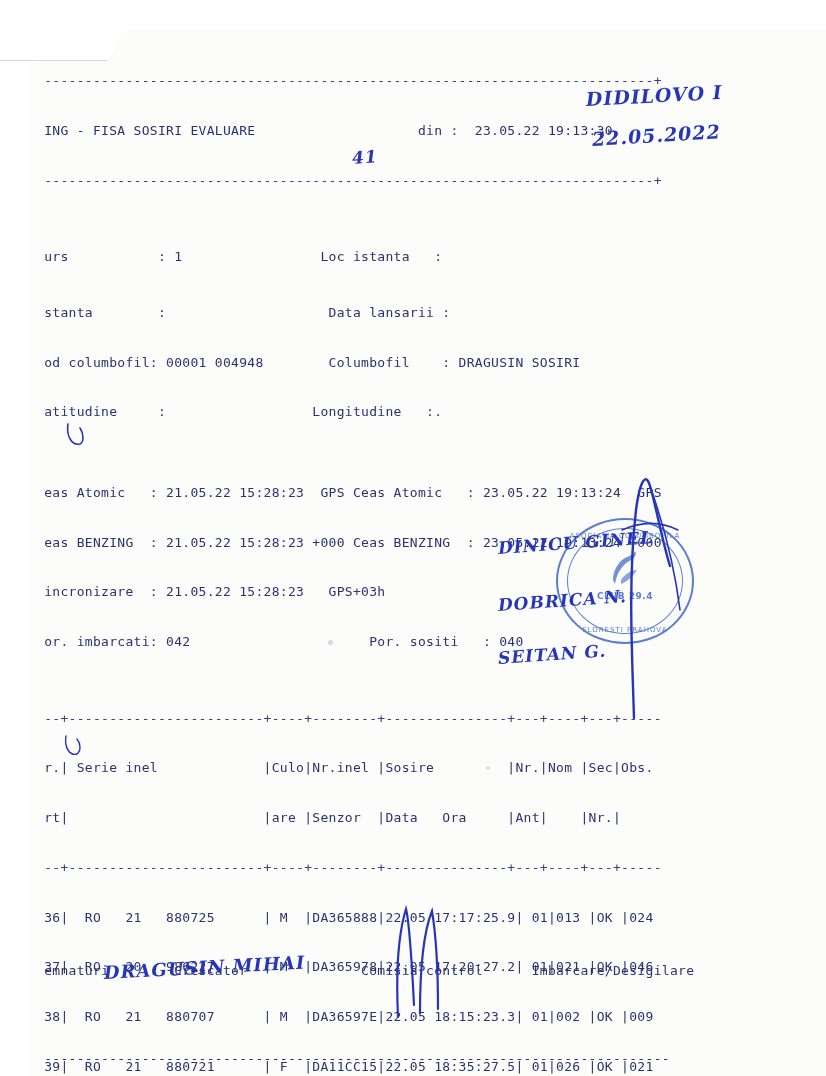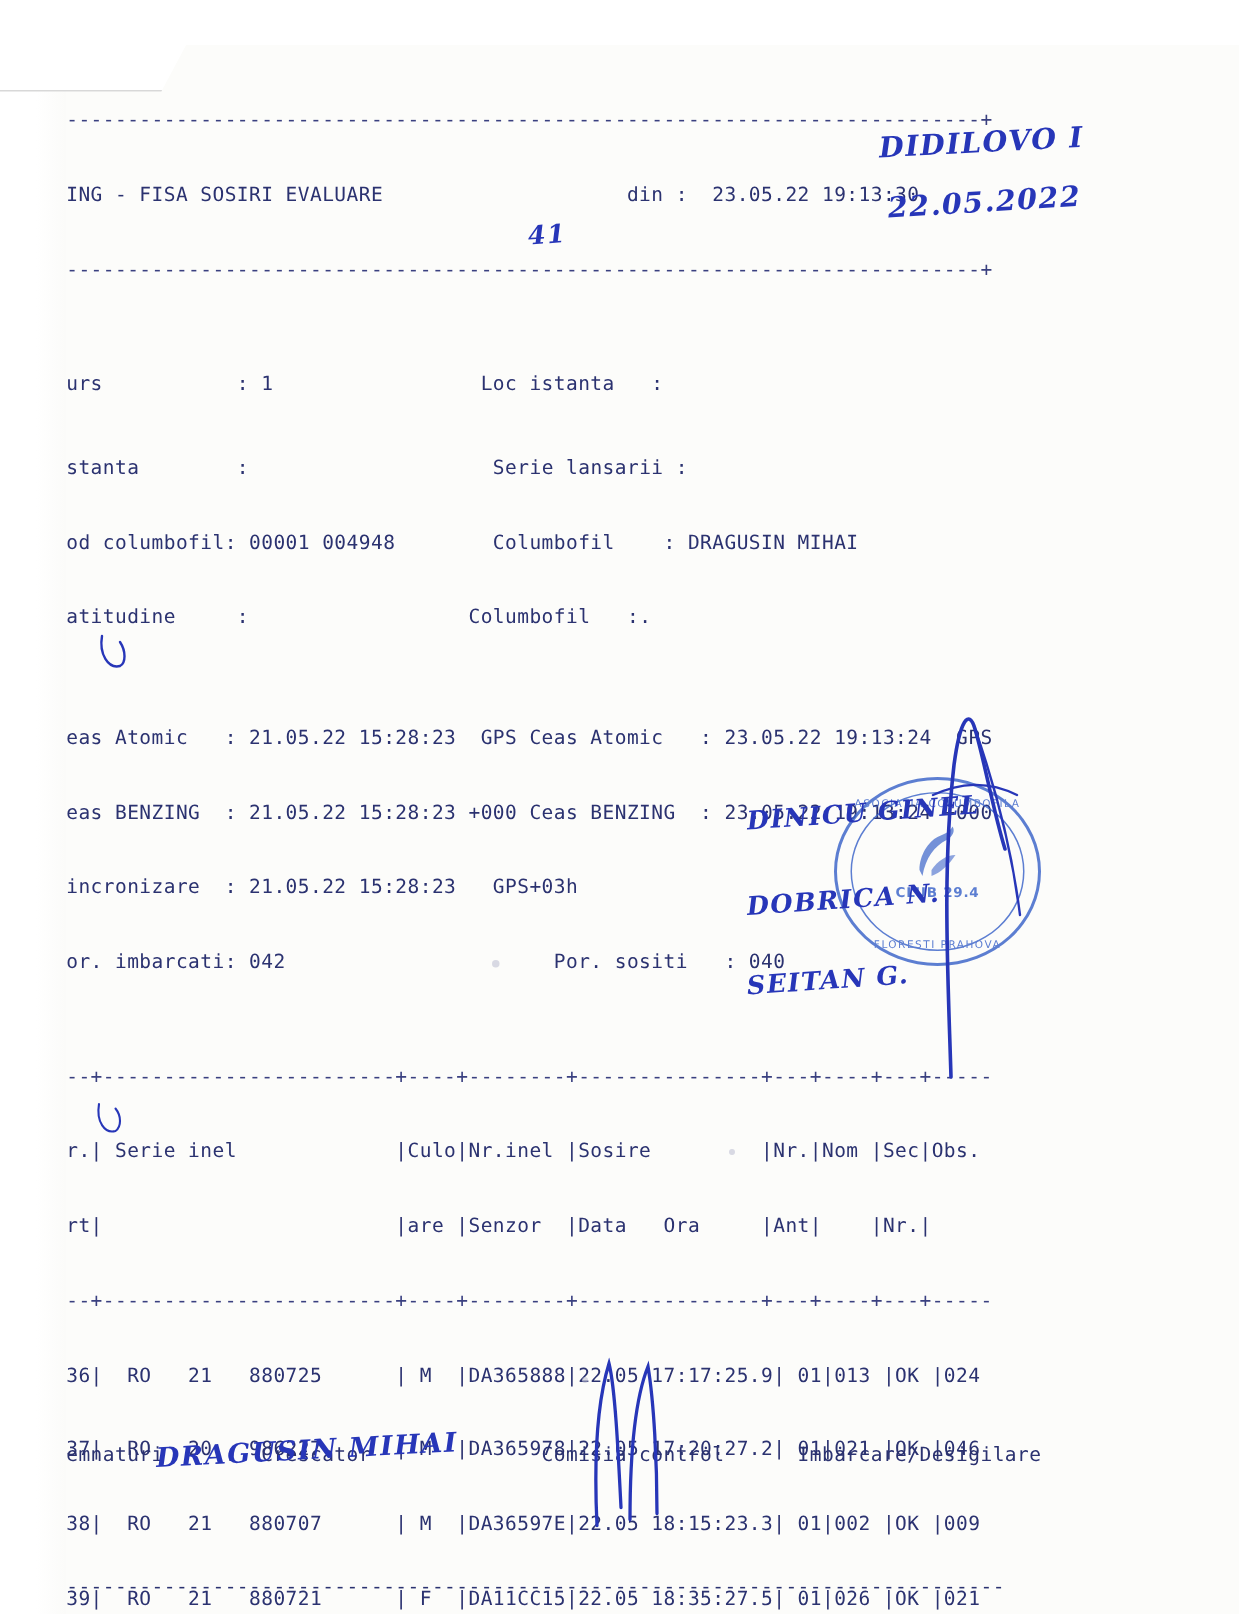--- a/index.html
+++ b/index.html
@@ -181,7 +181,7 @@
     <span class="row blk sep">+---------------------------------------------------------------------------+</span>
 
     <span class="row blk mt10"><span>curs           : 1</span><span>                 </span><span>Loc istanta   :</span></span>
-    <span class="row blk mt6"><span>istanta        :</span><span>                    </span><span>Serie lansarii :</span></span>
+    <span class="row blk mt6"><span>istanta        :</span><span>                    </span><span>Data lansarii :</span></span>
     <span class="row blk"><span>Cod columbofil: 00001 004948</span><span>        </span><span>Columbofil    : DRAGUSIN MIHAI</span></span>
     <span class="row blk"><span>Latitudine     :</span><span>                  </span><span>Columbofil   :.</span></span>
 

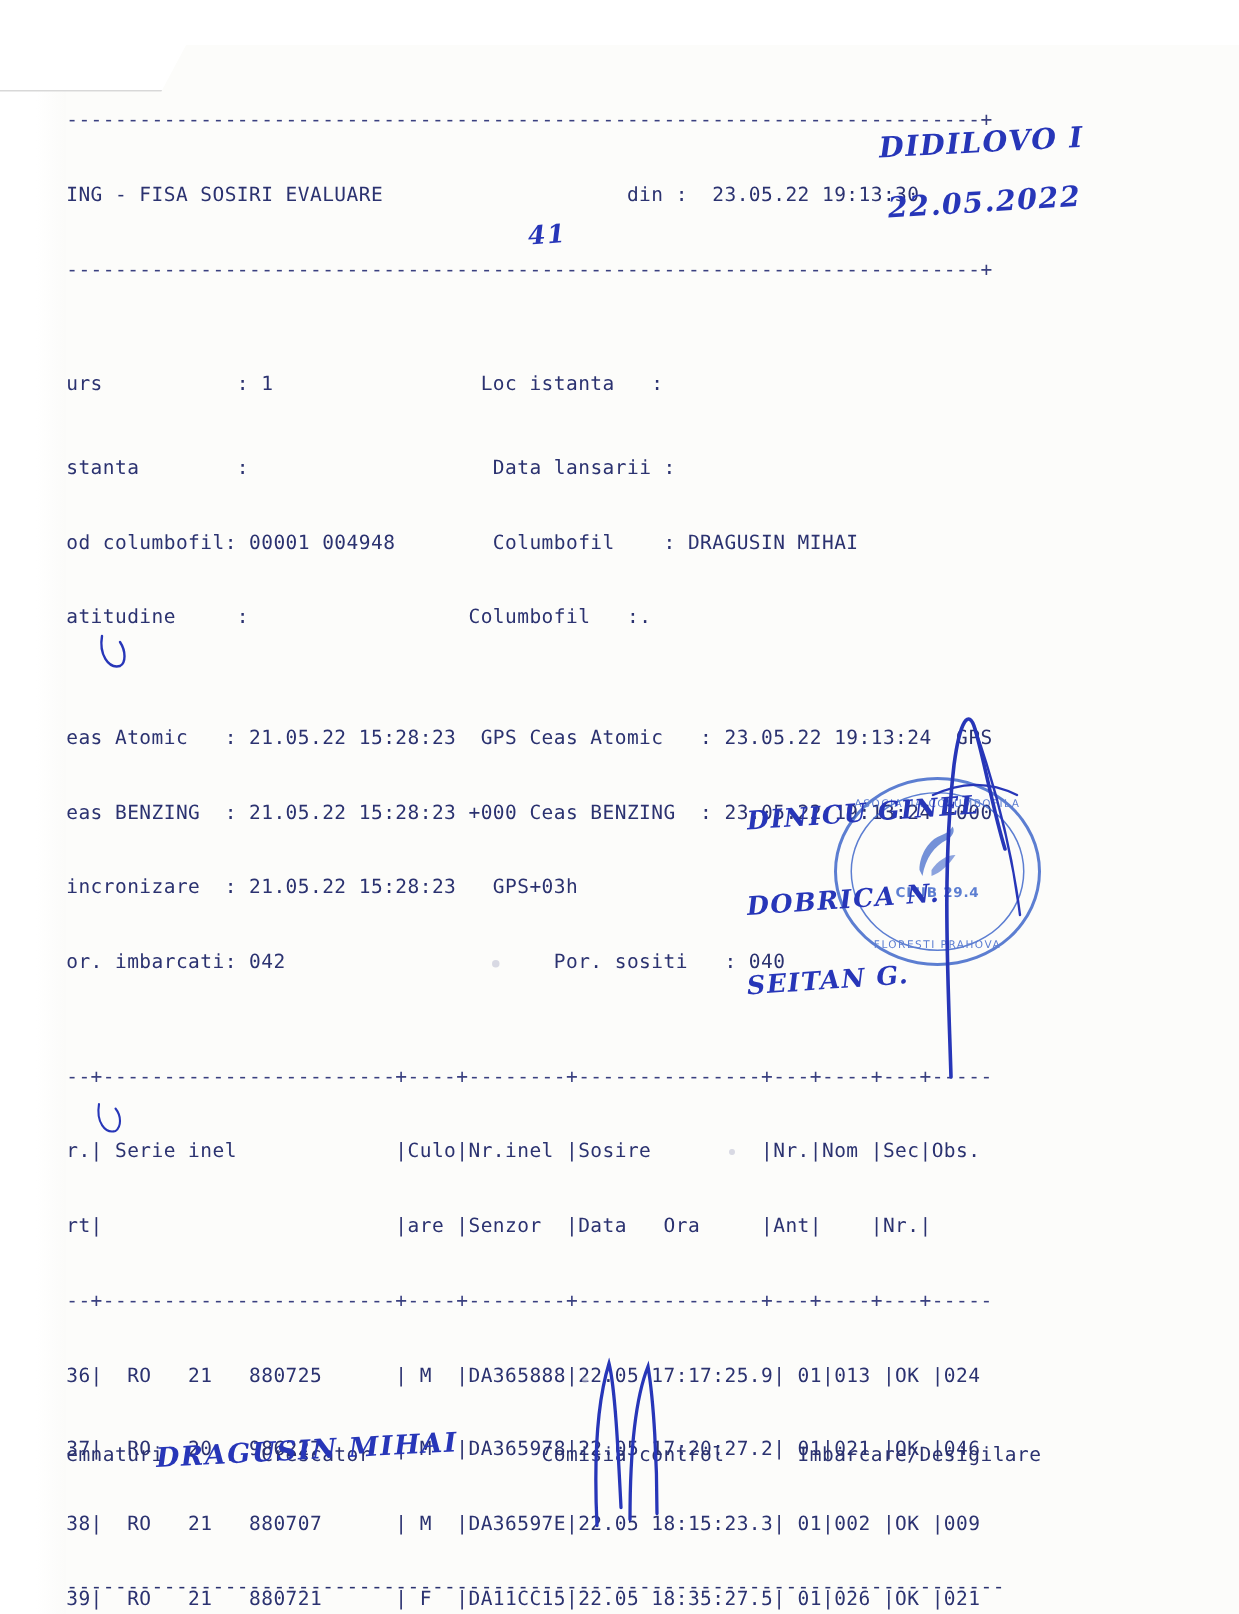--- a/index.html
+++ b/index.html
@@ -182,7 +182,7 @@
 
     <span class="row blk mt10"><span>curs           : 1</span><span>                 </span><span>Loc istanta   :</span></span>
     <span class="row blk mt6"><span>istanta        :</span><span>                    </span><span>Data lansarii :</span></span>
-    <span class="row blk"><span>Cod columbofil: 00001 004948</span><span>        </span><span>Columbofil    : DRAGUSIN MIHAI</span></span>
+    <span class="row blk"><span>Cod columbofil: 00001 004948</span><span>        </span><span>Columbofil    : DRAGUSIN SOSIRI</span></span>
     <span class="row blk"><span>Latitudine     :</span><span>                  </span><span>Columbofil   :.</span></span>
 
     <span class="row blk mt14">Ceas Atomic   : 21.05.22 15:28:23  GPS Ceas Atomic   : 23.05.22 19:13:24  GPS</span>

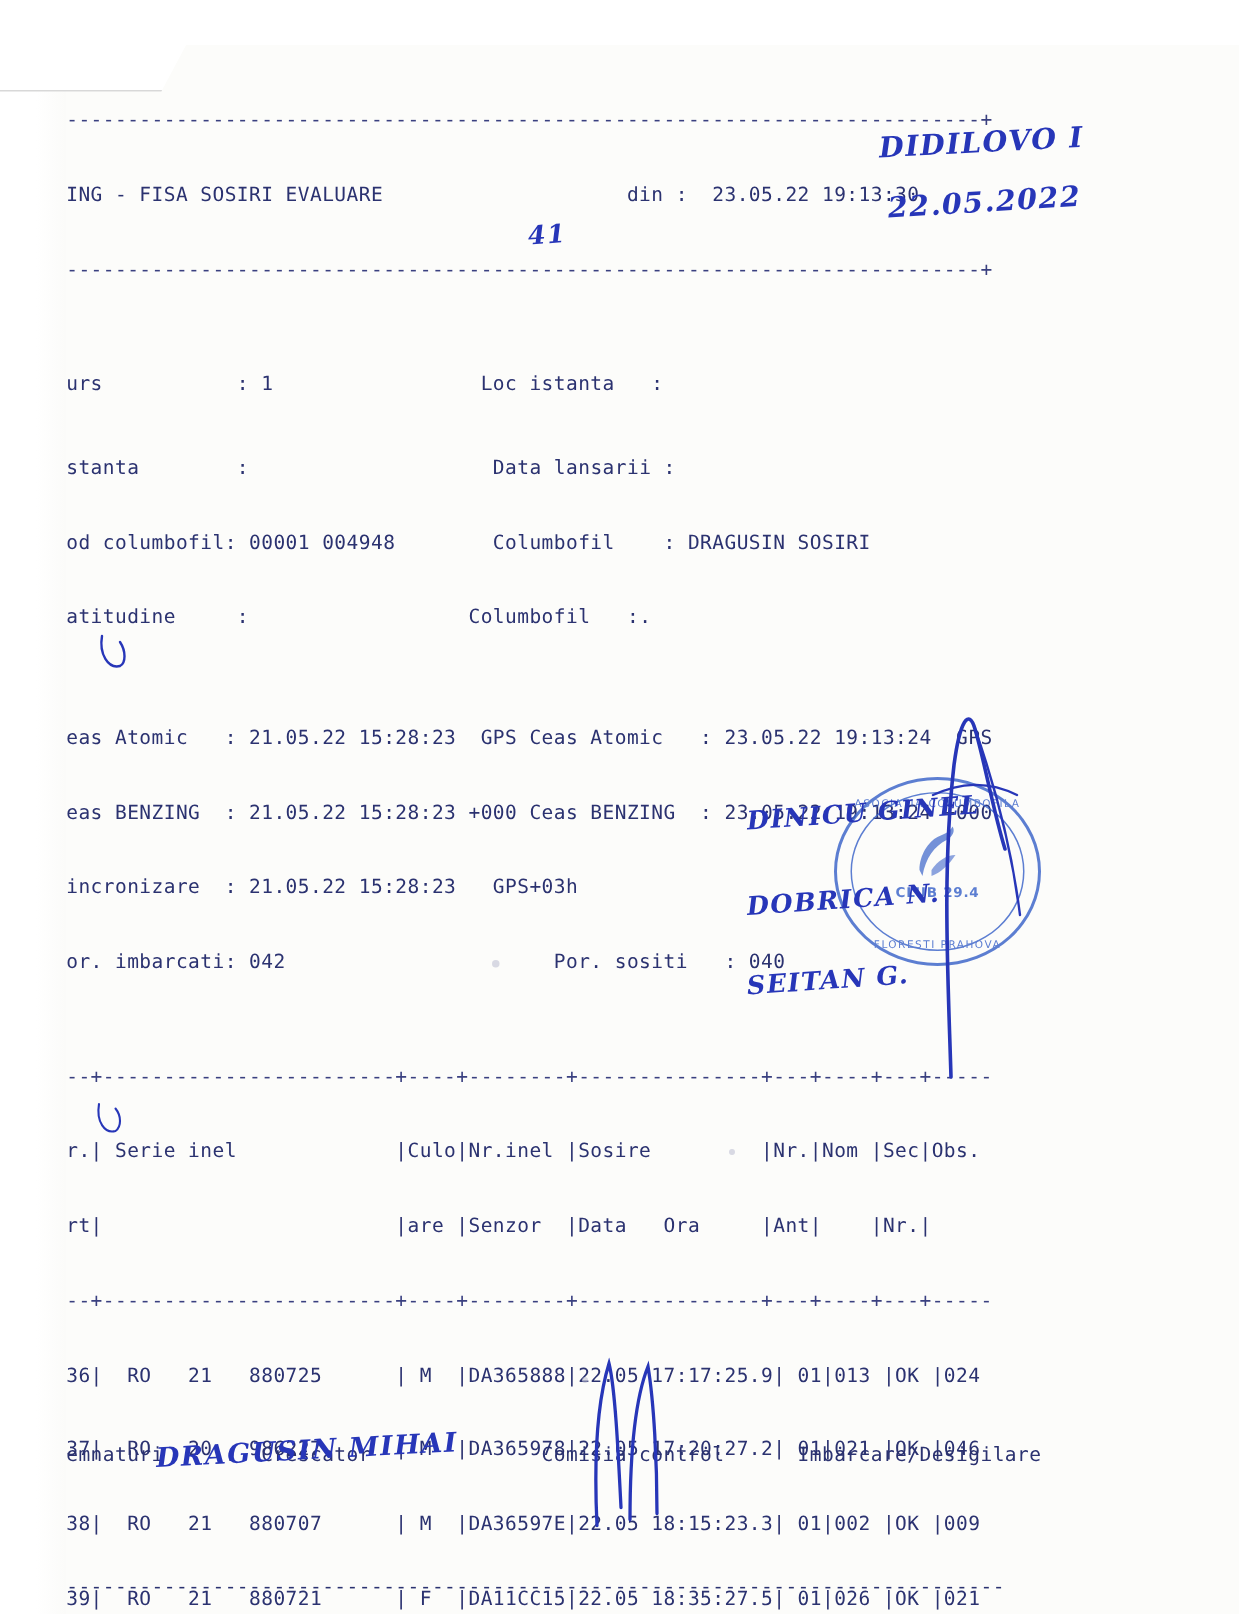--- a/index.html
+++ b/index.html
@@ -183,7 +183,7 @@
     <span class="row blk mt10"><span>curs           : 1</span><span>                 </span><span>Loc istanta   :</span></span>
     <span class="row blk mt6"><span>istanta        :</span><span>                    </span><span>Data lansarii :</span></span>
     <span class="row blk"><span>Cod columbofil: 00001 004948</span><span>        </span><span>Columbofil    : DRAGUSIN SOSIRI</span></span>
-    <span class="row blk"><span>Latitudine     :</span><span>                  </span><span>Columbofil   :.</span></span>
+    <span class="row blk"><span>Latitudine     :</span><span>                  </span><span>Longitudine   :.</span></span>
 
     <span class="row blk mt14">Ceas Atomic   : 21.05.22 15:28:23  GPS Ceas Atomic   : 23.05.22 19:13:24  GPS</span>
     <span class="row blk">Ceas BENZING  : 21.05.22 15:28:23 +000 Ceas BENZING  : 23.05.22 19:13:24 +000</span>

